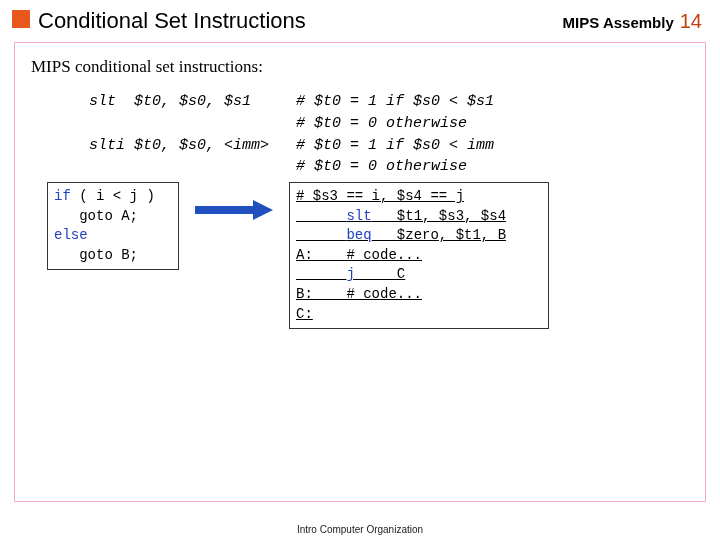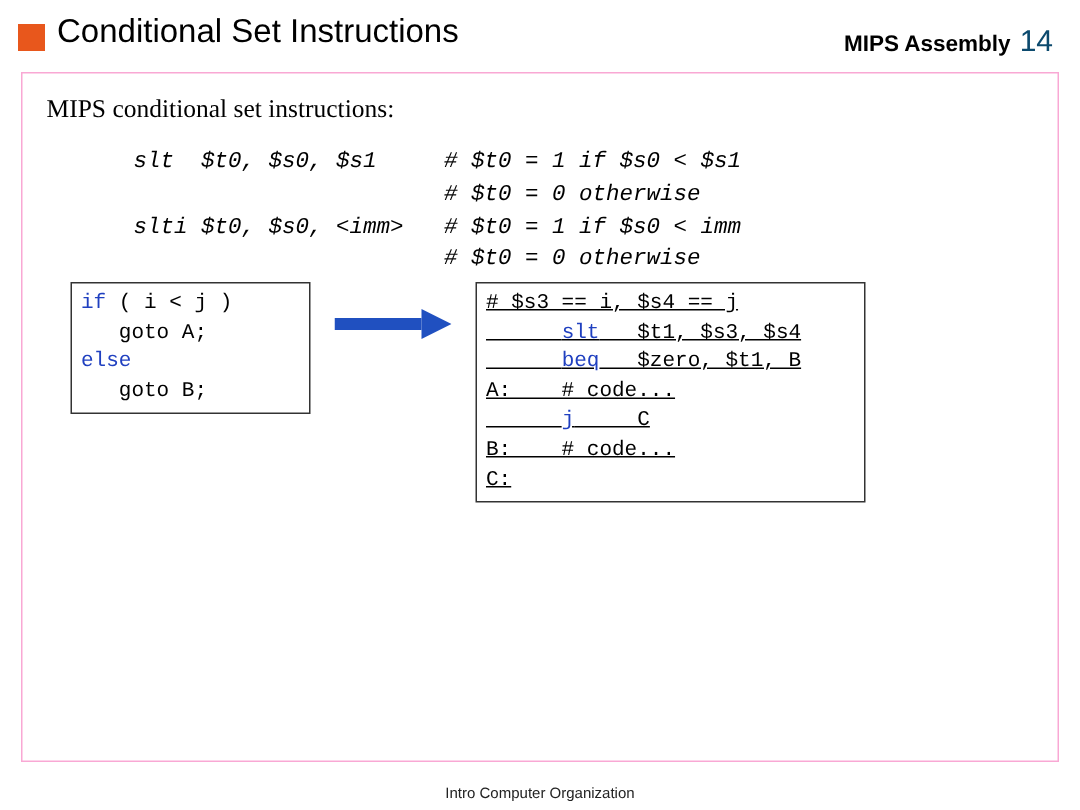--- a/index.html
+++ b/index.html
@@ -26,7 +26,7 @@
   }
   .title-group {
     display: flex;
-    align-items: flex-end;
+    align-items: flex-start;
     gap: 8px;
   }
   .orange-box {

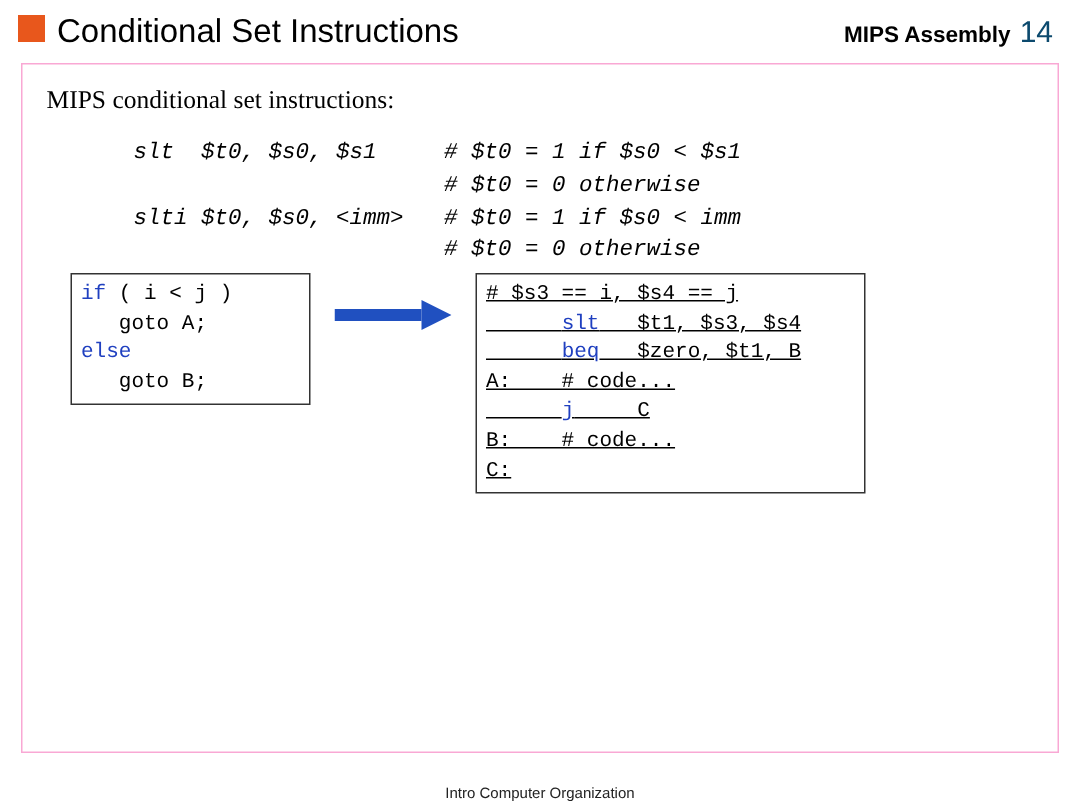--- a/index.html
+++ b/index.html
@@ -57,7 +57,7 @@
   .page-num {
     font-family: Arial, Helvetica, sans-serif;
     font-size: 20px;
-    color: #0c4a6e;
+    color: #c2410c;
   }
   .frame {
     margin: 2px 14px 0 14px;

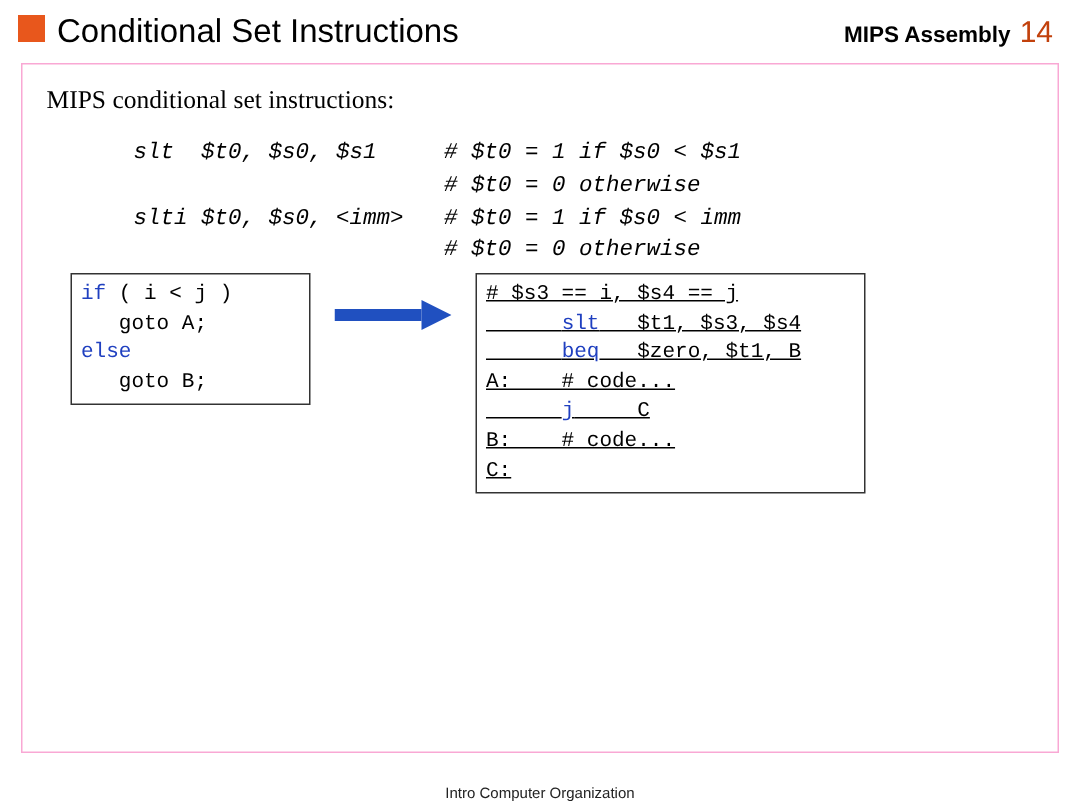--- a/index.html
+++ b/index.html
@@ -97,7 +97,7 @@
     line-height: 1.4;
   }
   .codebox.left {
-    width: 160px;
+    width: 132px;
     margin-left: 16px;
   }
   .codebox.right {

